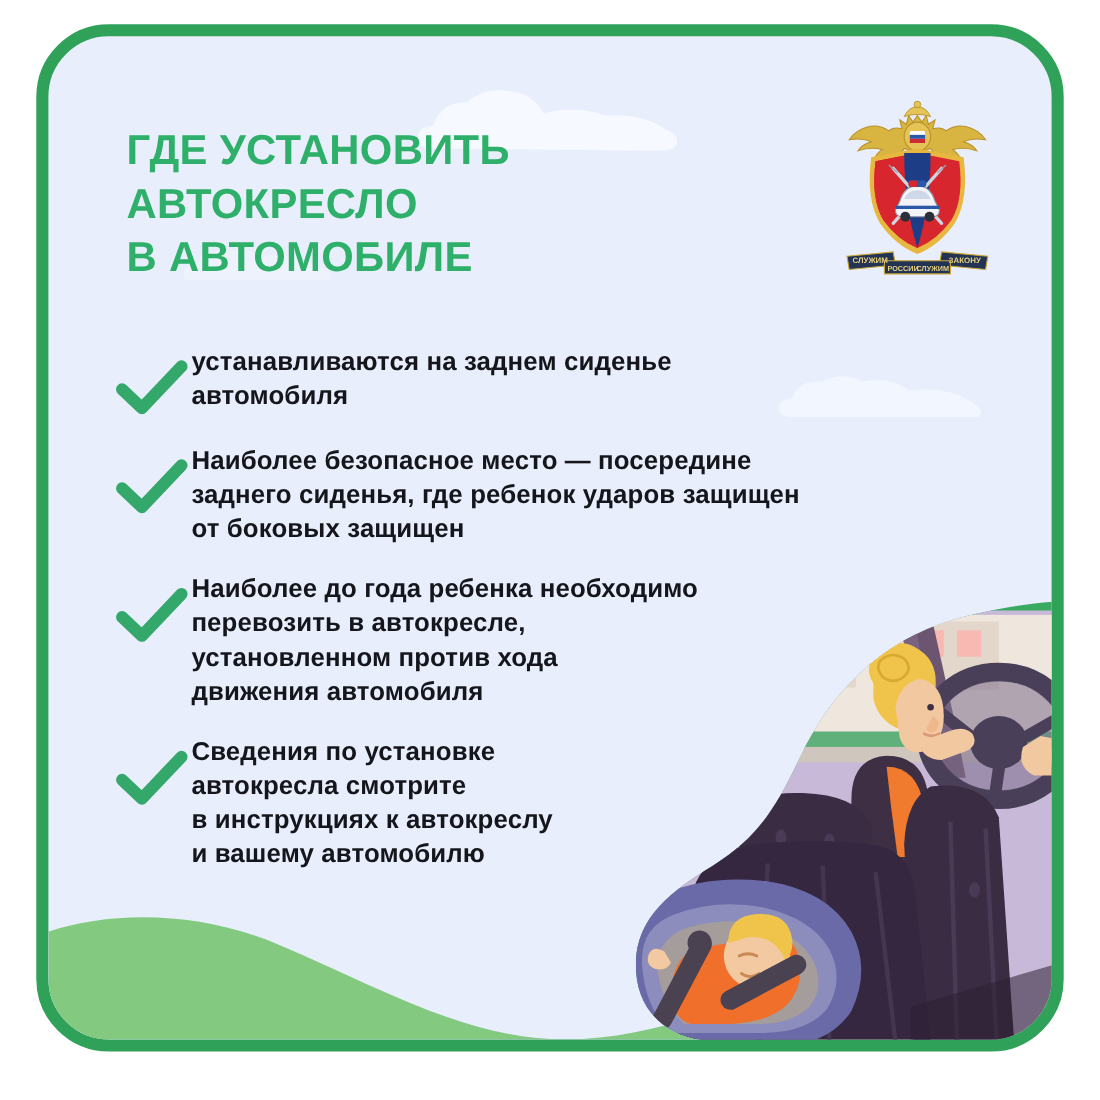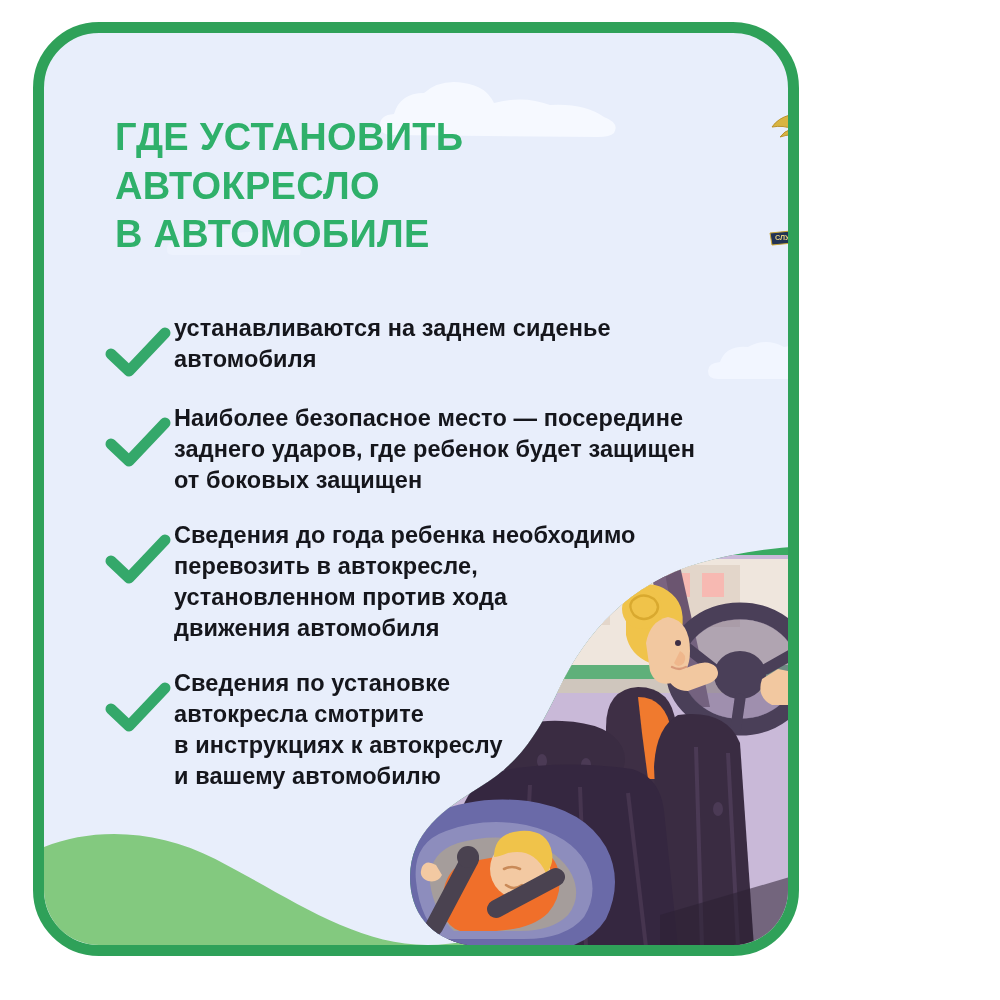--- a/index.html
+++ b/index.html
@@ -17,7 +17,7 @@
   .frame{
     position:absolute;
     left:33px;top:22px;
-    width:766px;height:934px;
+    width:934px;height:934px;
     border:11px solid var(--green,#2fa159);
     border-radius:66px;
     box-sizing:border-box;

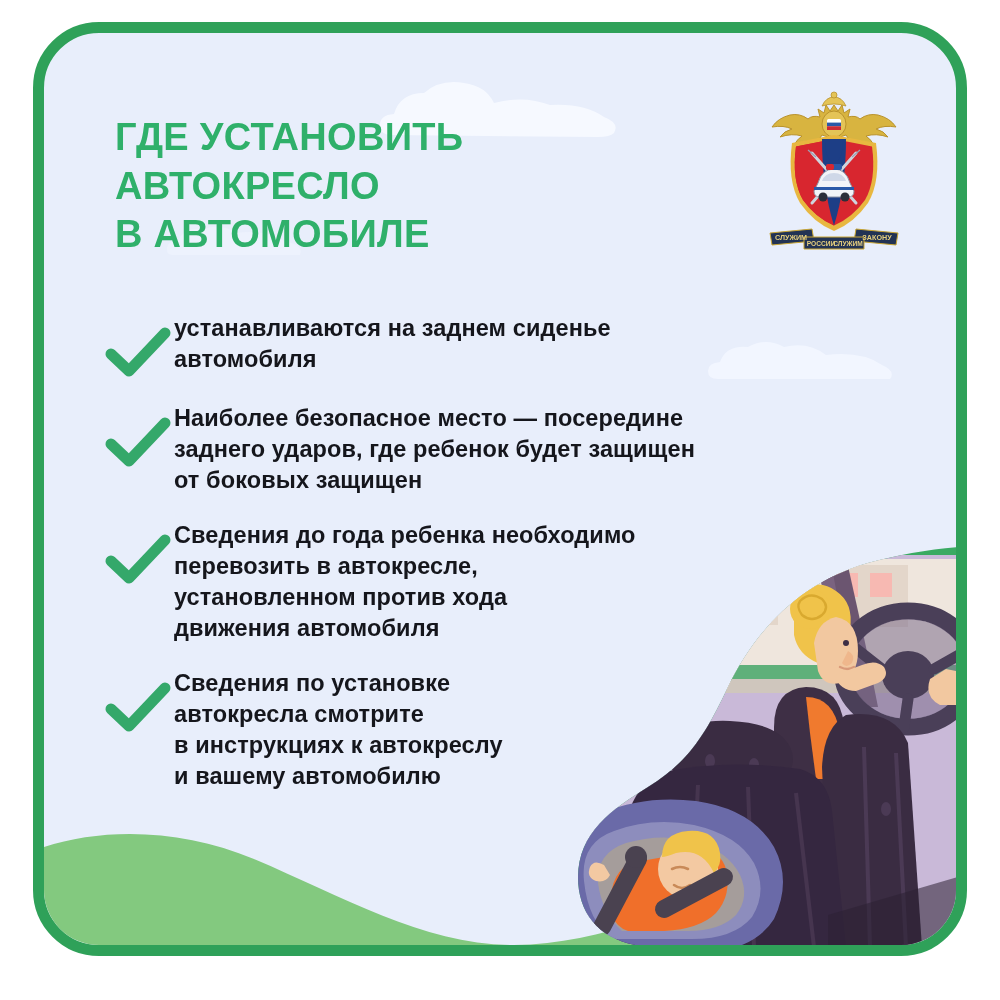--- a/index.html
+++ b/index.html
@@ -192,7 +192,7 @@
           </svg>
           <div class="btext">
             <span class="ln">Наиболее безопасное место — посередине</span>
-            <span class="ln">заднего ударов, где ребенок будет защищен</span>
+            <span class="ln">заднего сиденья, где ребенок ударов защищен</span>
             <span class="ln">от боковых защищен</span>
           </div>
         </div>

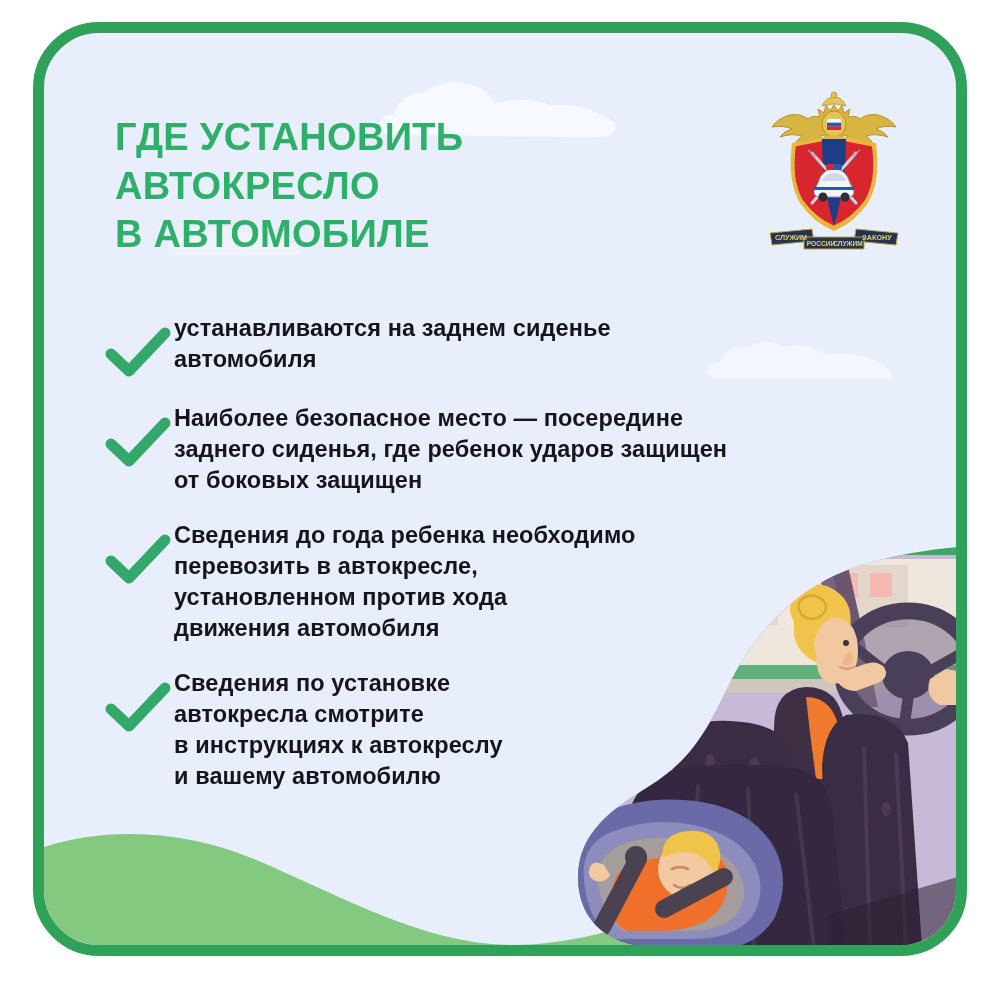--- a/index.html
+++ b/index.html
@@ -202,7 +202,7 @@
             <path d="M9 31 L27 48 L63 10" fill="none" stroke="#34a86a" stroke-width="11" stroke-linecap="round" stroke-linejoin="round"></path>
           </svg>
           <div class="btext">
-            <span class="ln">Сведения до года ребенка необходимо</span>
+            <span class="ln">Наиболее до года ребенка необходимо</span>
             <span class="ln">перевозить в автокресле,</span>
             <span class="ln">установленном против хода</span>
             <span class="ln">движения автомобиля</span>

